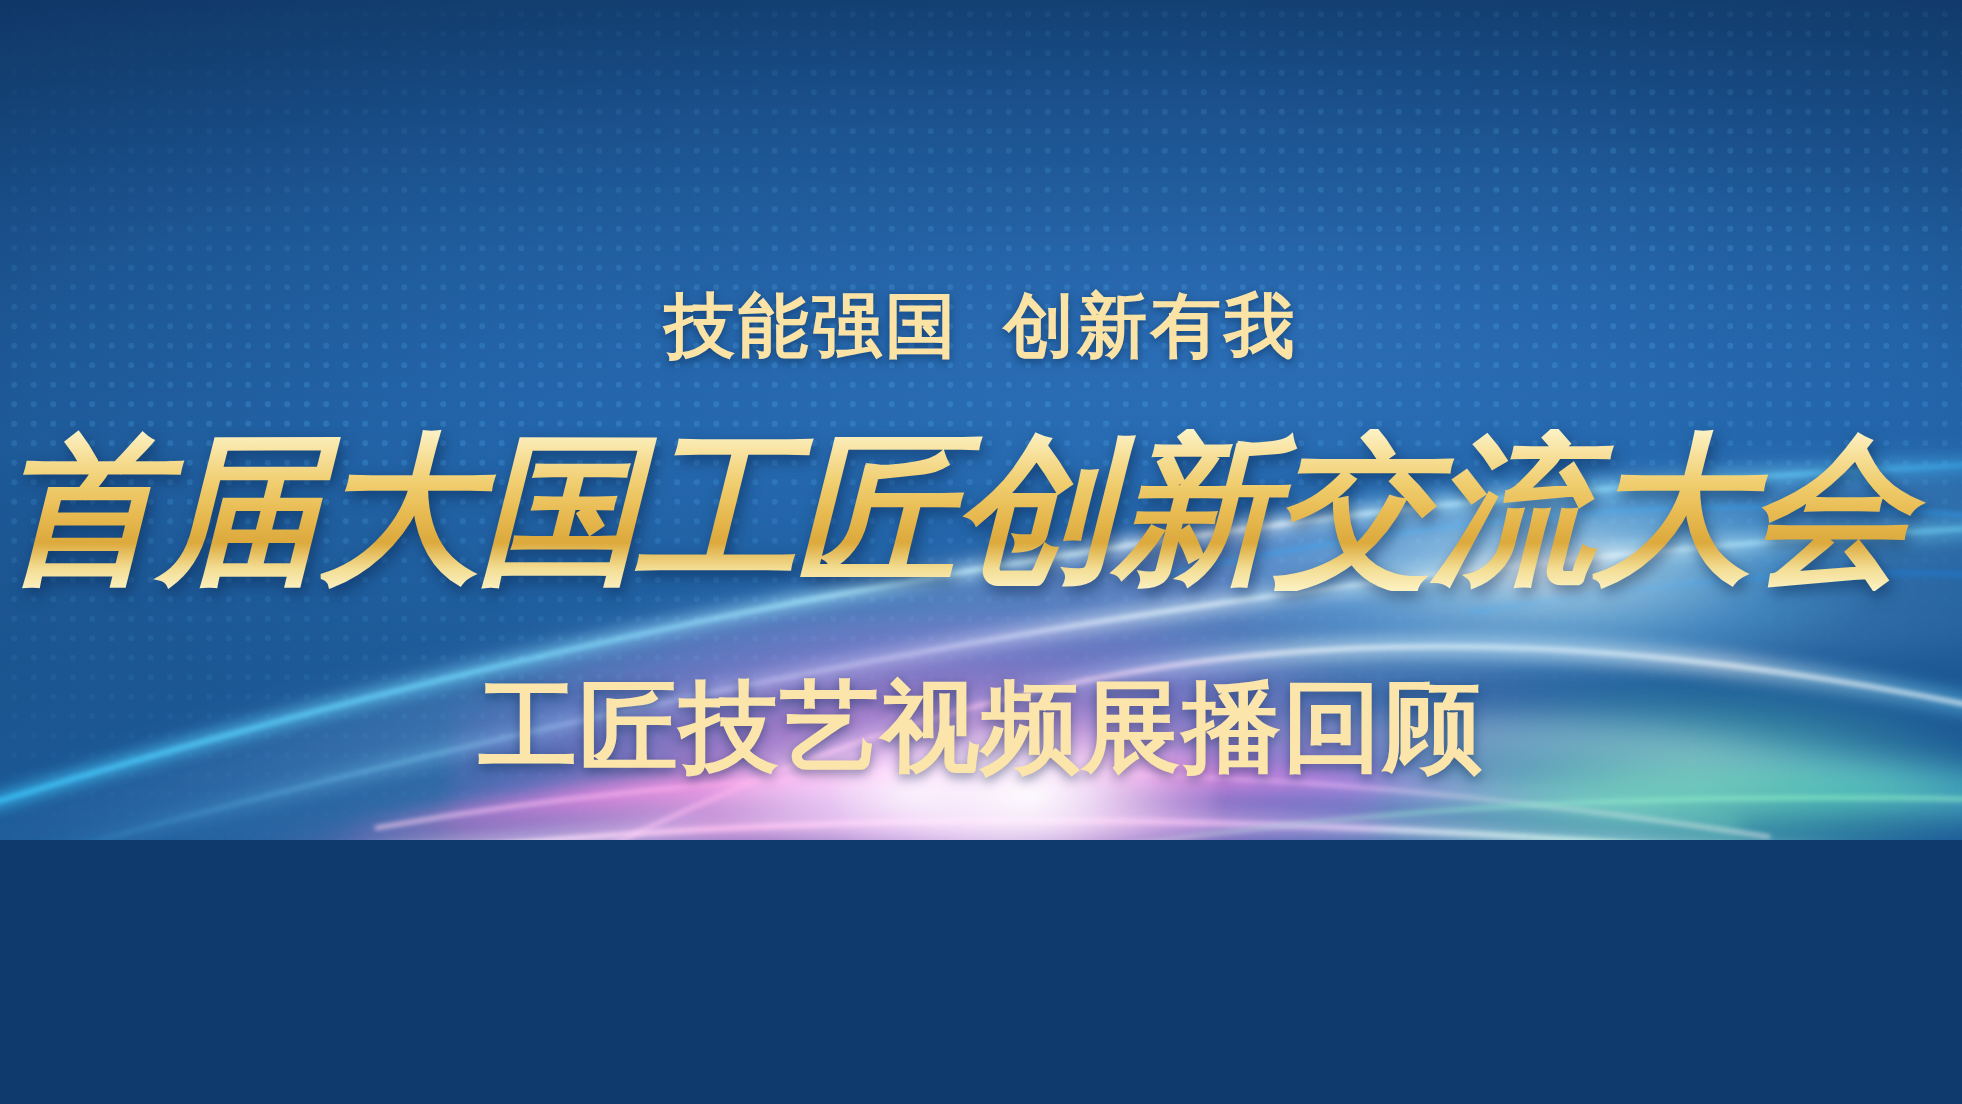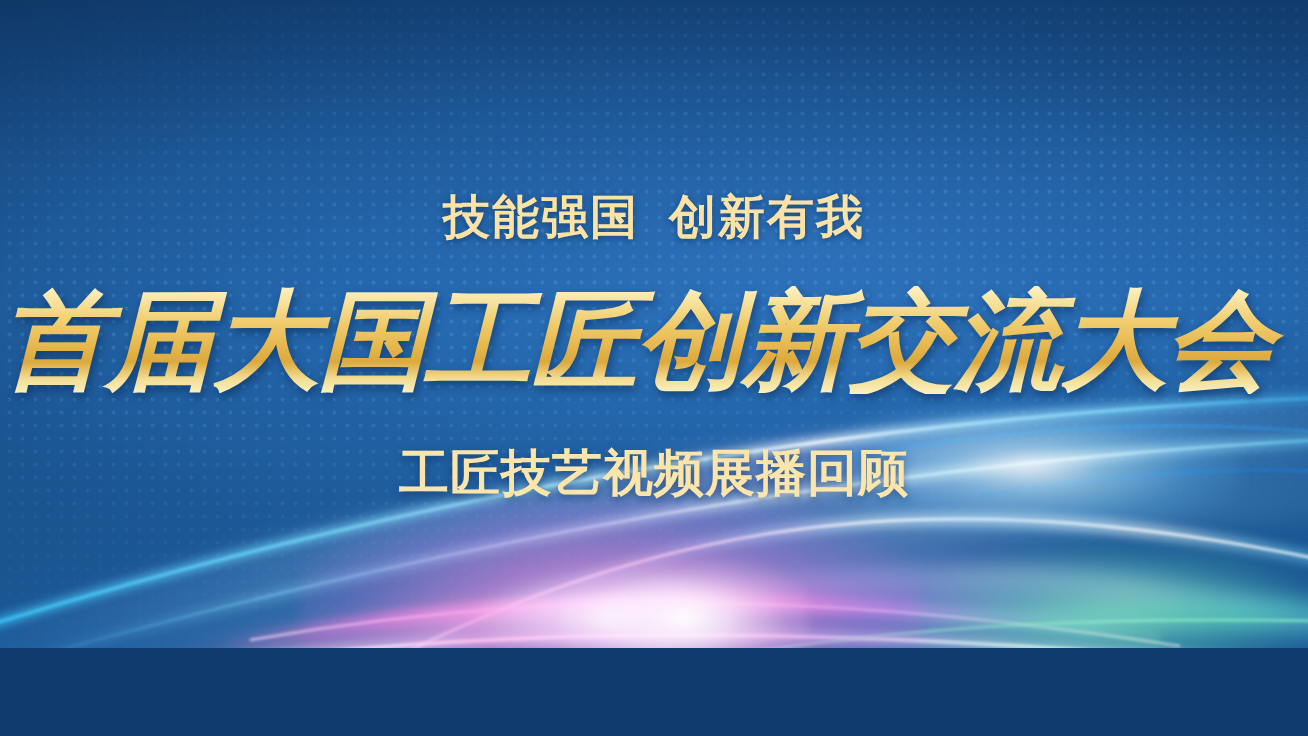--- a/index.html
+++ b/index.html
@@ -9,7 +9,7 @@
   .stage{
     position:relative;
     width:1308px;
-    height:648px;
+    height:560px;
     overflow:hidden;
     font-family:"Liberation Sans","DejaVu Sans",sans-serif;
     background:#1b5290;

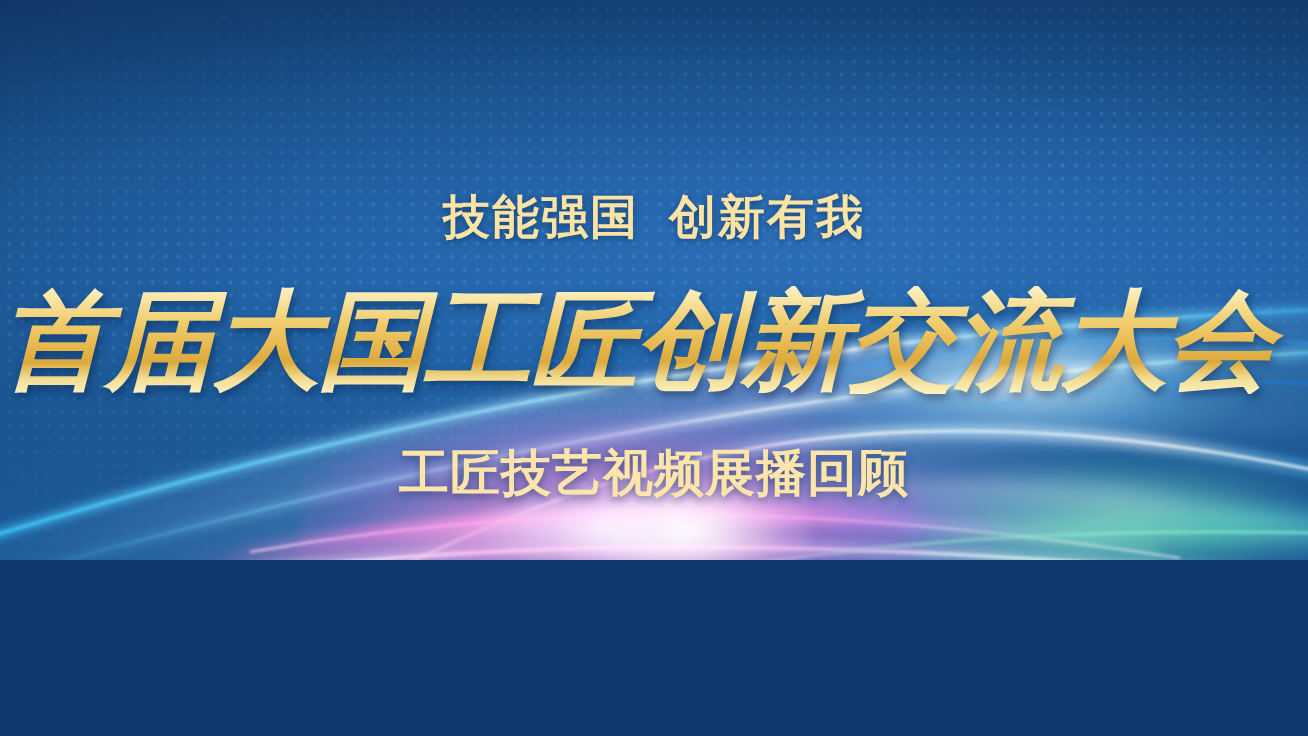--- a/index.html
+++ b/index.html
@@ -131,7 +131,7 @@
   .sub-title{
     position:absolute; top:440px; left:0; right:0;
     text-align:center;
-    font-size:50px;
+    font-size:66px;
     font-weight:700;
     letter-spacing:1px;
     color:#fce5ab;

